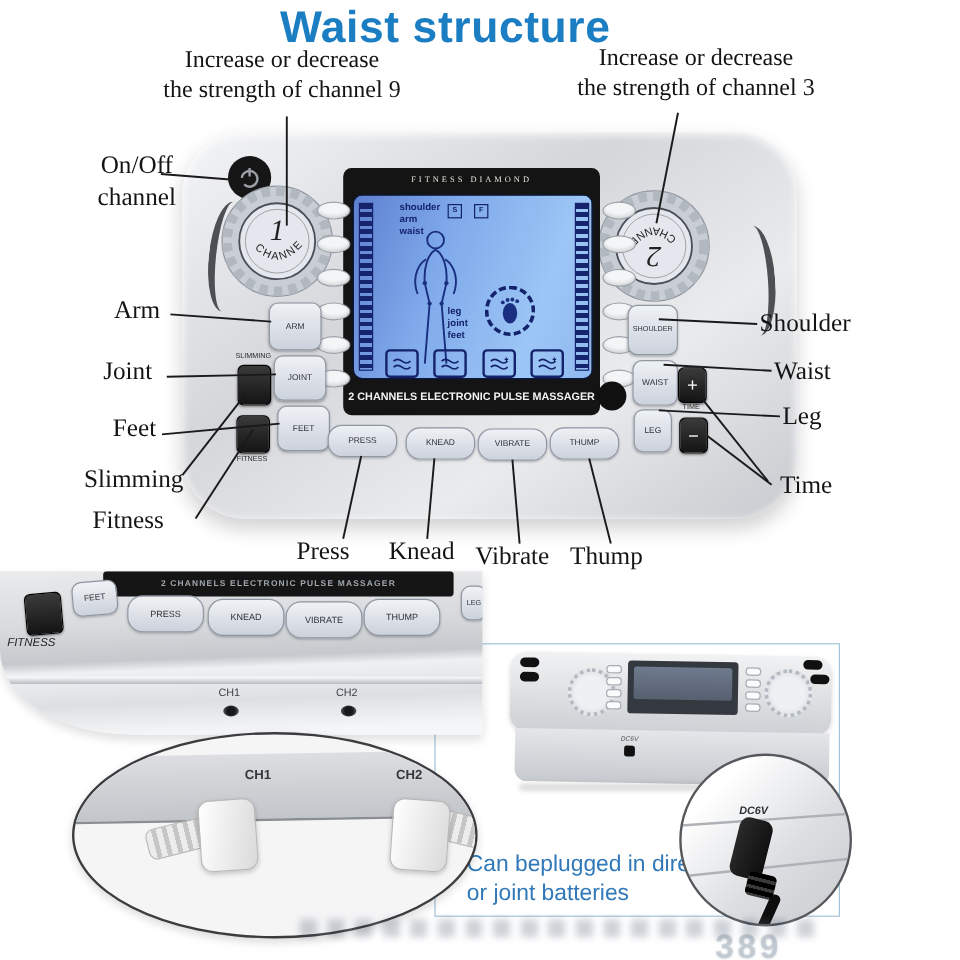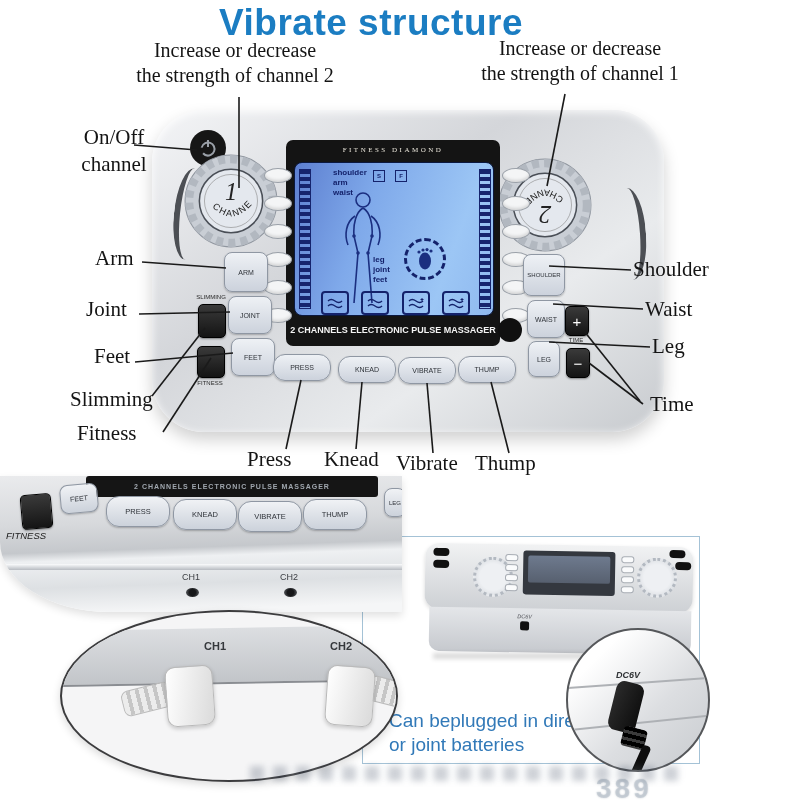--- a/index.html
+++ b/index.html
@@ -201,7 +201,7 @@
     </g>
   </svg>
 
-  <div class="abs title">Vibrate structure</div>
+  <div class="abs title">Waist structure</div>
 
   <div class="abs ann ann-ch1">
     <div>Increase or decrease</div>

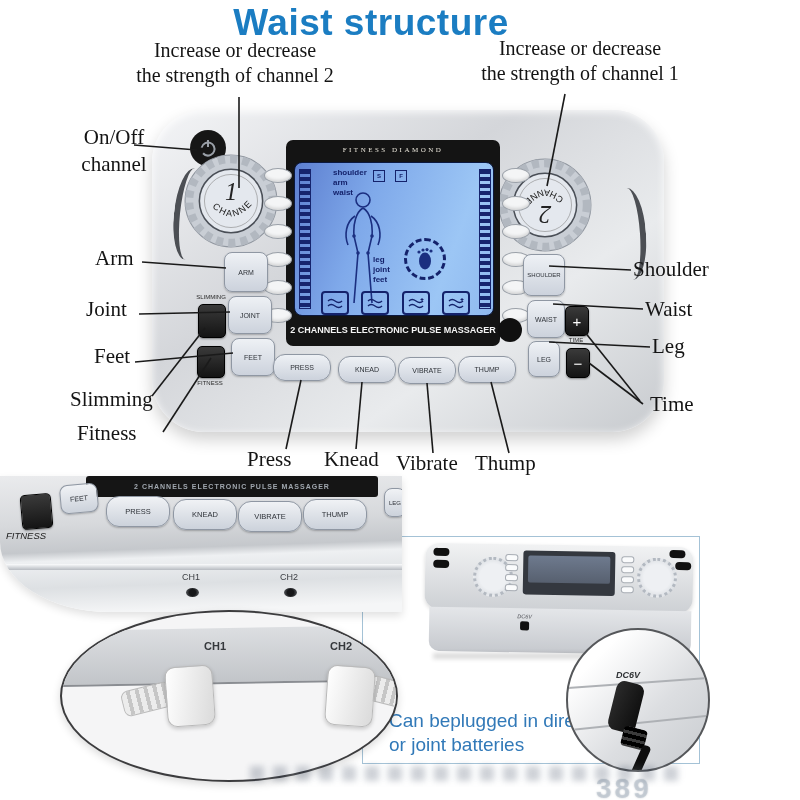--- a/index.html
+++ b/index.html
@@ -205,7 +205,7 @@
 
   <div class="abs ann ann-ch1">
     <div>Increase or decrease</div>
-    <div>the strength of channel 2</div>
+    <div>the strength of channel 9</div>
   </div>
   <div class="abs ann ann-ch2">
     <div>Increase or decrease</div>

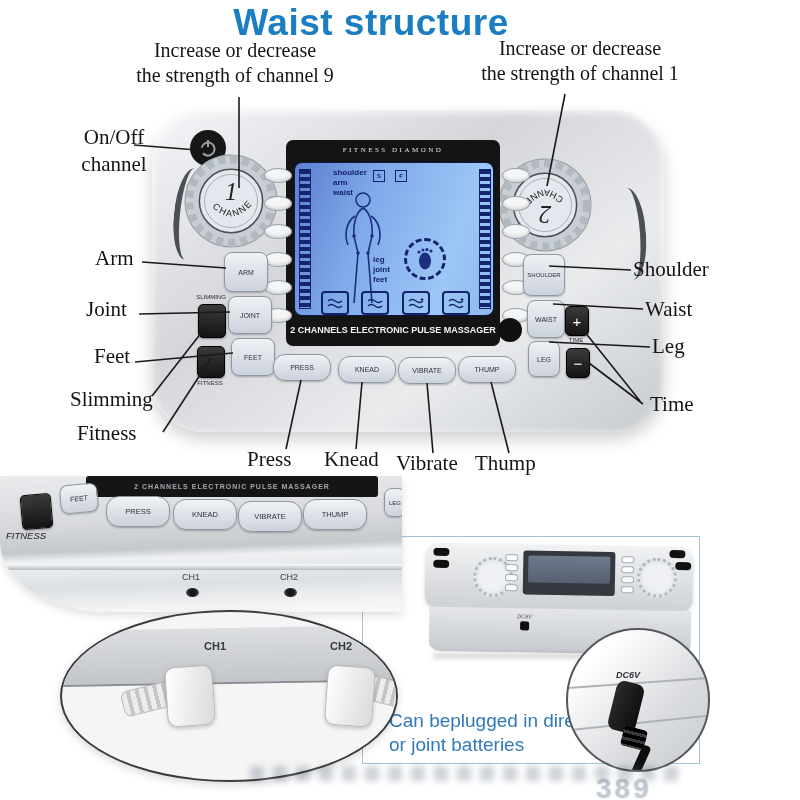--- a/index.html
+++ b/index.html
@@ -209,7 +209,7 @@
   </div>
   <div class="abs ann ann-ch2">
     <div>Increase or decrease</div>
-    <div>the strength of channel 1</div>
+    <div>the strength of channel 3</div>
   </div>
   <div class="abs ann ann-onoff">
     <div>On/Off</div>

